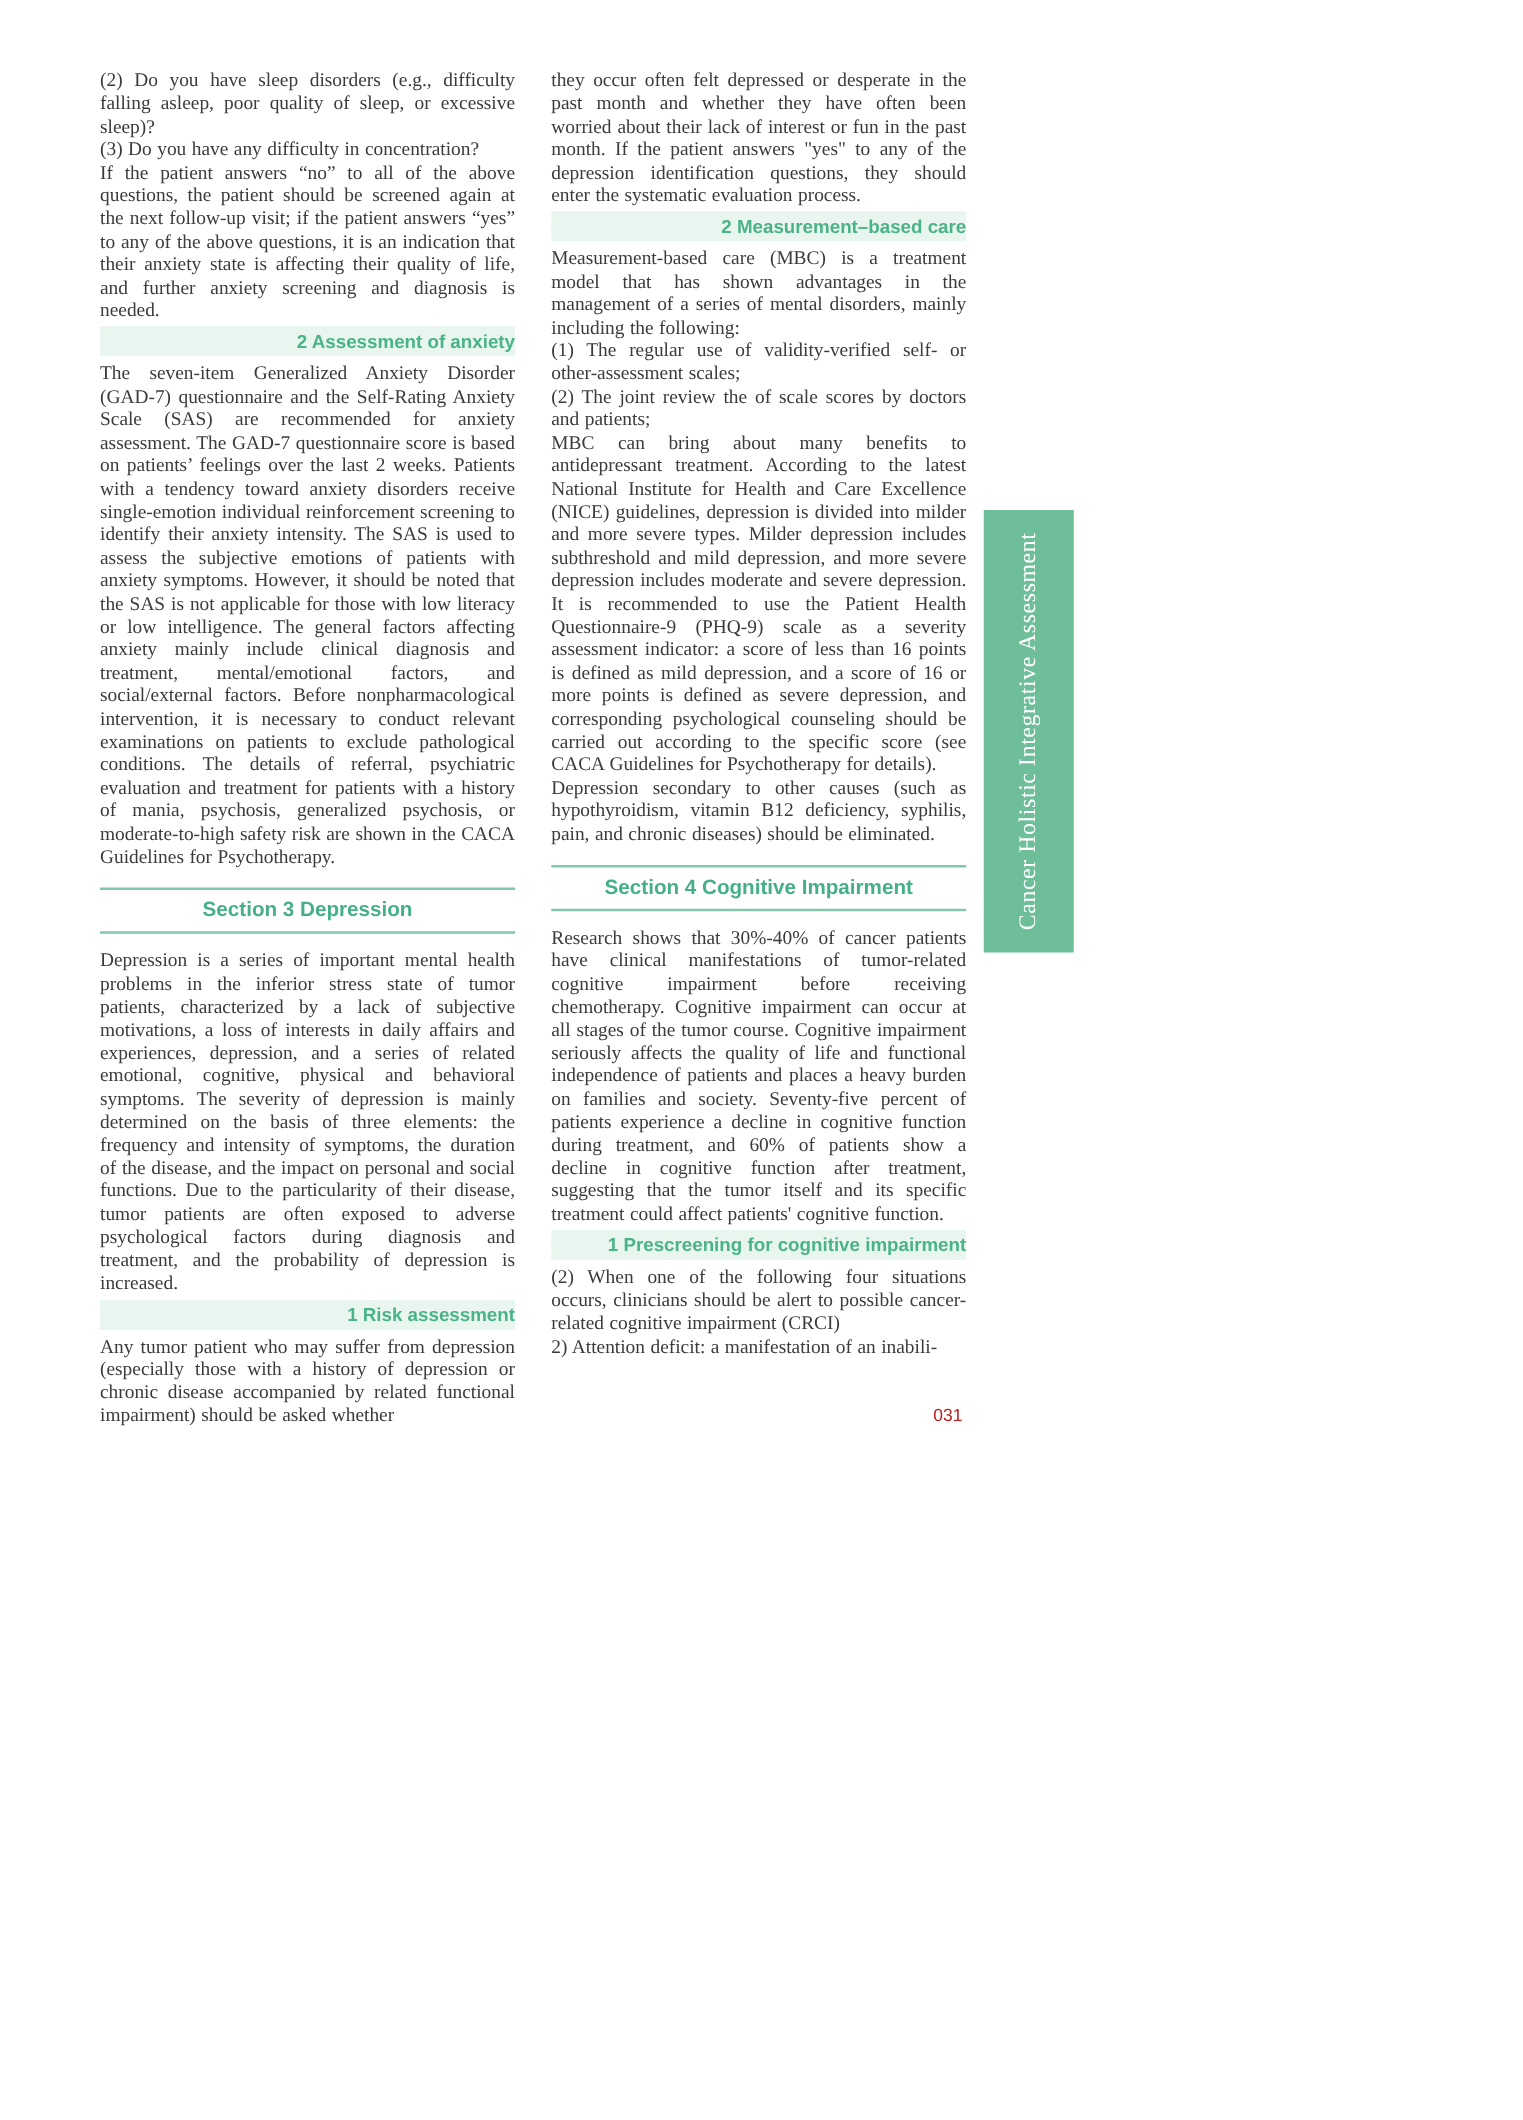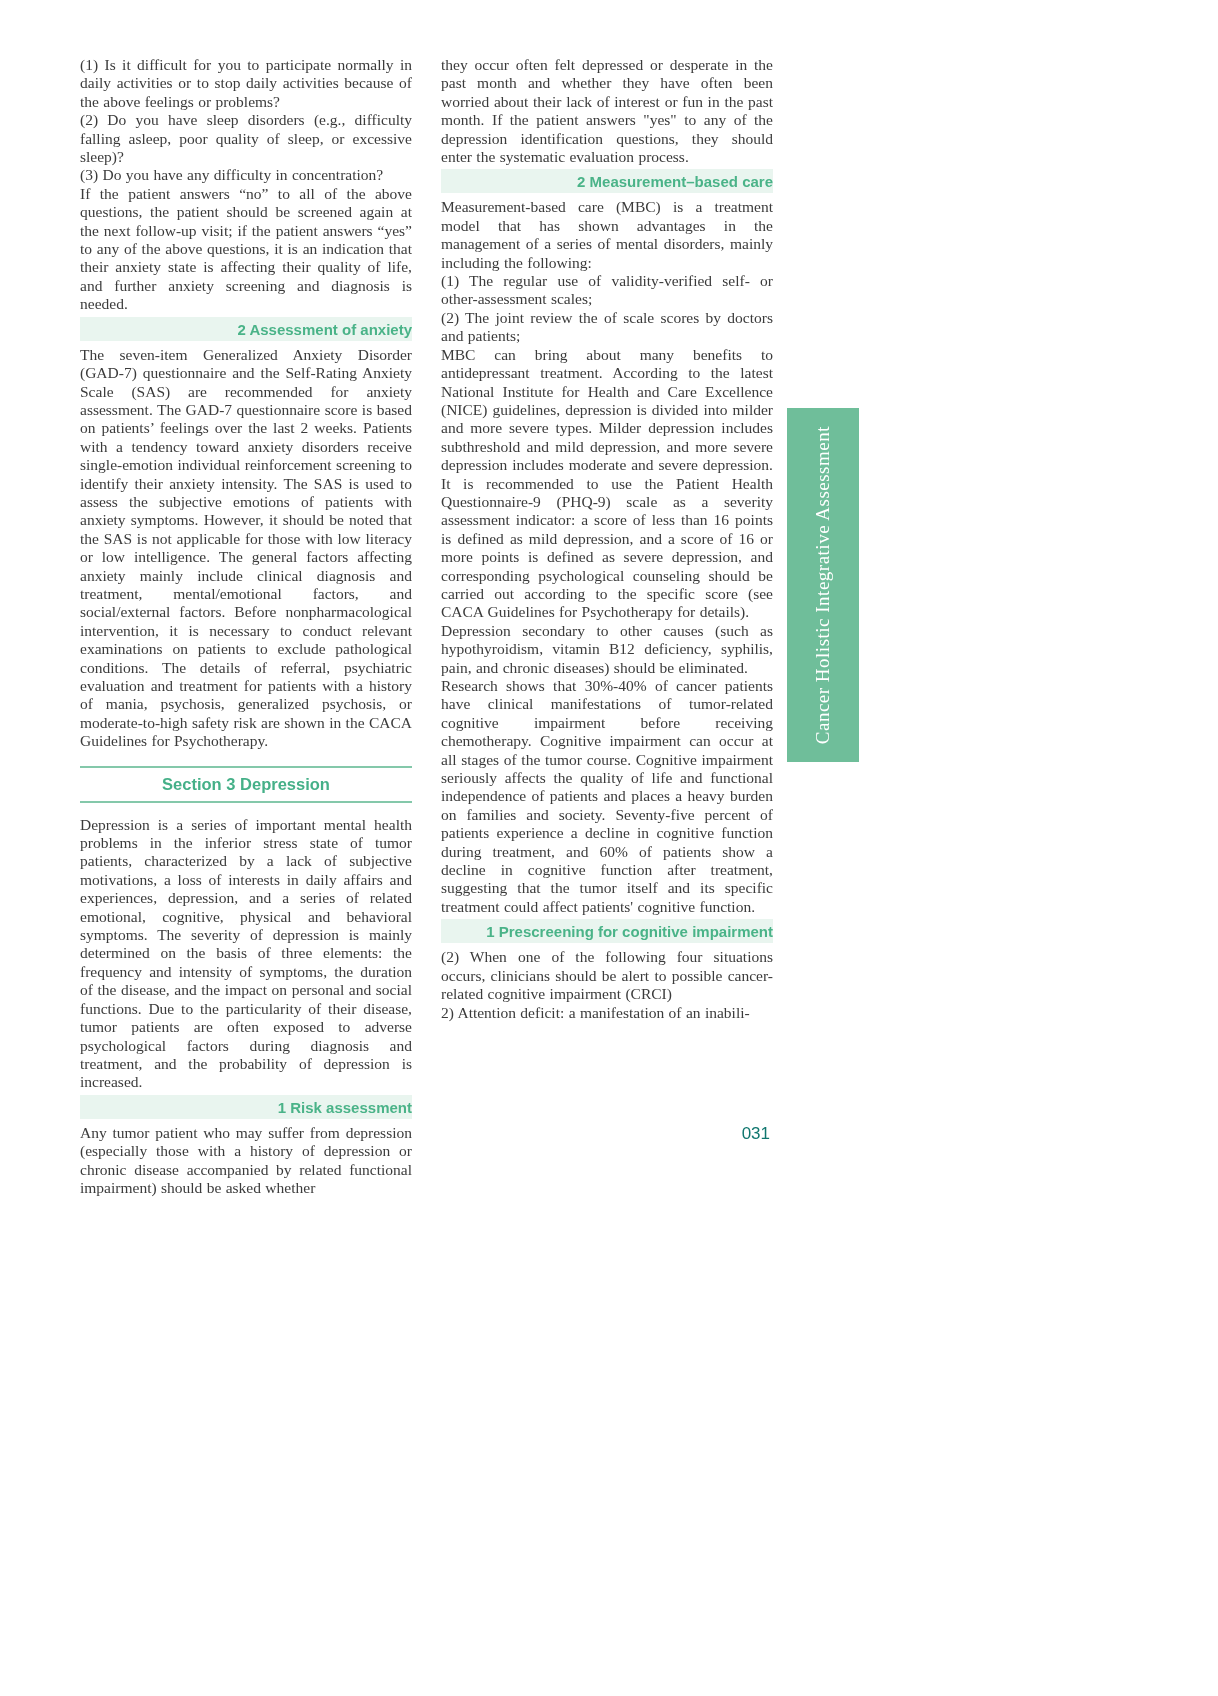--- a/index.html
+++ b/index.html
@@ -84,7 +84,6 @@
 <div class="page">
 
   <div class="col col-left">
-    <p class="body">(1) Is it difficult for you to participate normally in daily activities or to stop daily activities because of the above feelings or problems?</p>
     <p class="body">(2) Do you have sleep disorders (e.g., difficulty falling asleep, poor quality of sleep, or excessive sleep)?</p>
     <p class="body">(3) Do you have any difficulty in concentration?</p>
     <p class="body">If the patient answers “no” to all of the above questions, the patient should be screened again at the next follow-up visit; if the patient answers “yes” to any of the above questions, it is an indication that their anxiety state is affecting their quality of life, and further anxiety screening and diagnosis is needed.</p>

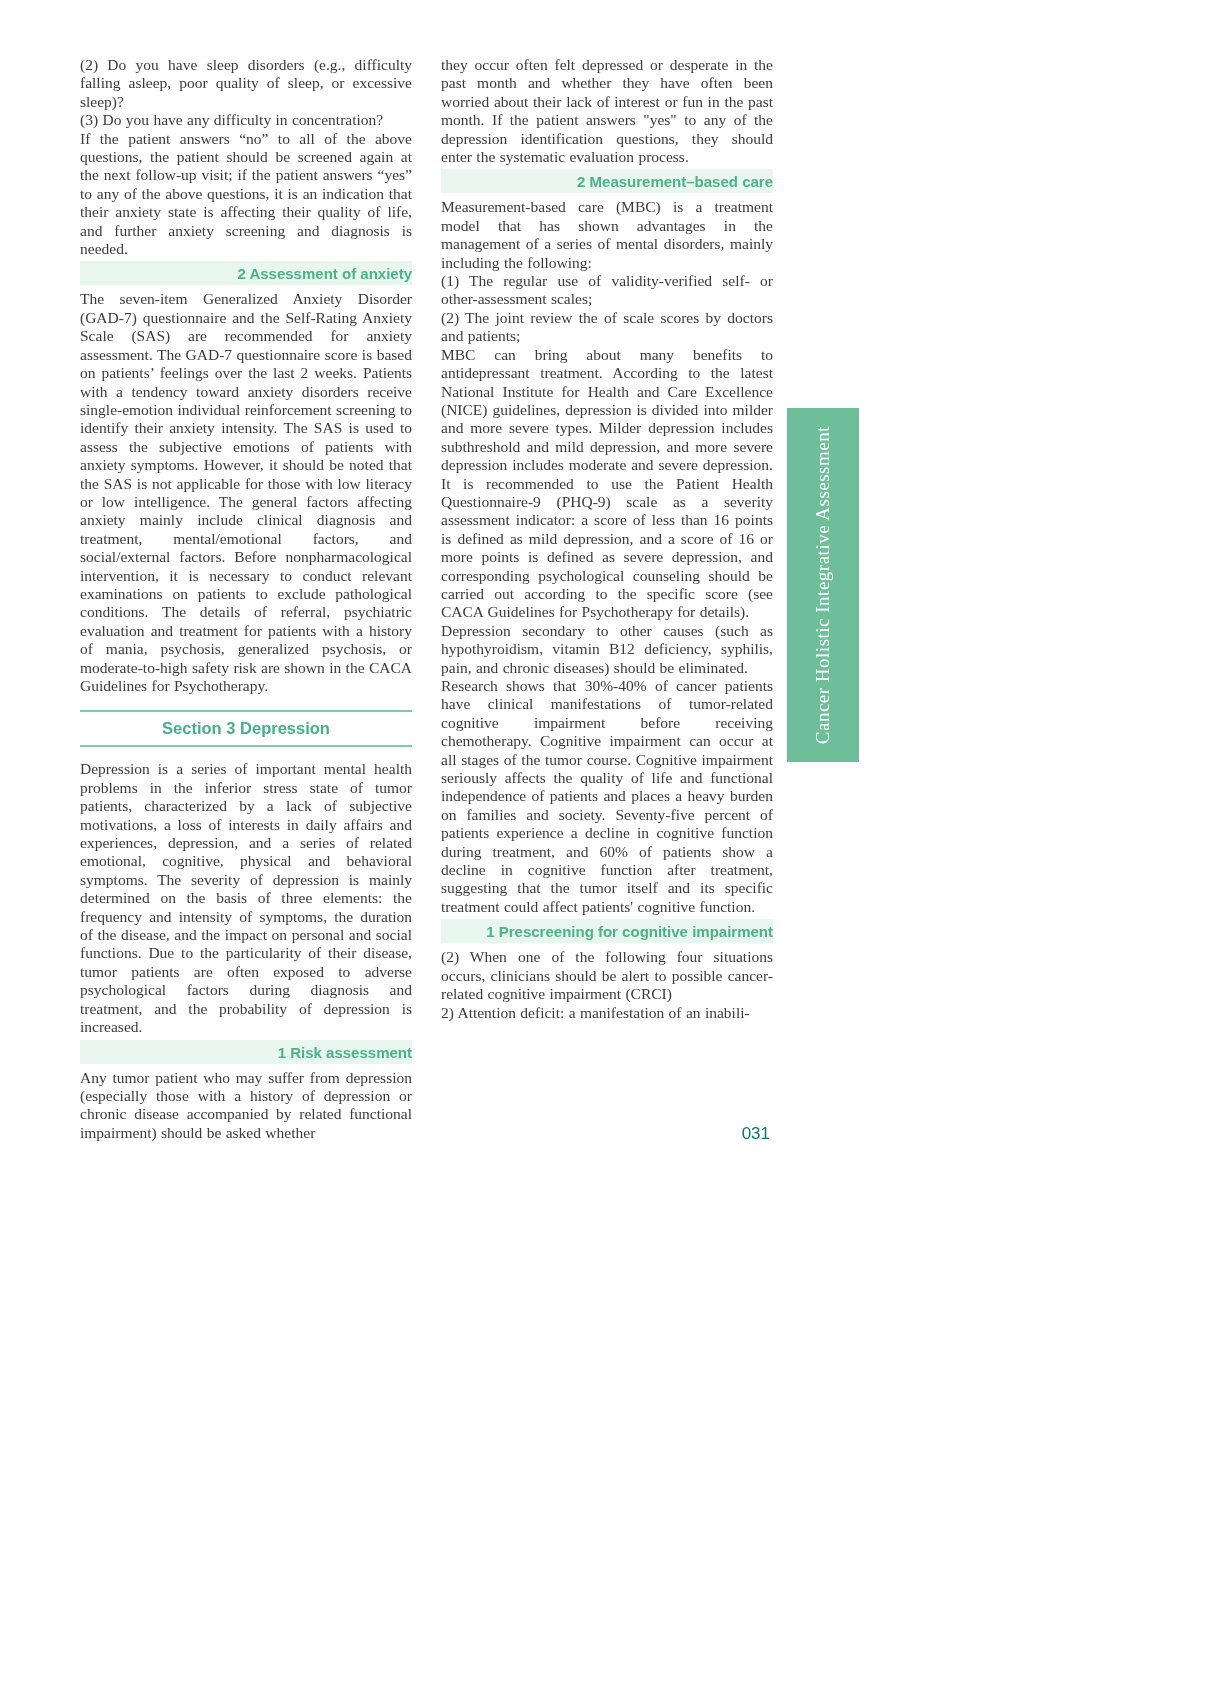--- a/index.html
+++ b/index.html
@@ -112,6 +112,7 @@
     <p class="body">MBC can bring about many benefits to antidepressant treatment. According to the latest National Institute for Health and Care Excellence (NICE) guidelines, depression is divided into milder and more severe types. Milder depression includes subthreshold and mild depression, and more severe depression includes moderate and severe depression. It is recommended to use the Patient Health Questionnaire-9 (PHQ-9) scale as a severity assessment indicator: a score of less than 16 points is defined as mild depression, and a score of 16 or more points is defined as severe depression, and corresponding psychological counseling should be carried out according to the specific score (see CACA Guidelines for Psychotherapy for details).</p>
     <p class="body">Depression secondary to other causes (such as hypothyroidism, vitamin B12 deficiency, syphilis, pain, and chronic diseases) should be eliminated.</p>
 
+    <div class="sectionhead">Section 4 Cognitive Impairment</div>
 
     <p class="body">Research shows that 30%-40% of cancer patients have clinical manifestations of tumor-related cognitive impairment before receiving chemotherapy. Cognitive impairment can occur at all stages of the tumor course. Cognitive impairment seriously affects the quality of life and functional independence of patients and places a heavy burden on families and society. Seventy-five percent of patients experience a decline in cognitive function during treatment, and 60% of patients show a decline in cognitive function after treatment, suggesting that the tumor itself and its specific treatment could affect patients' cognitive function.</p>
 

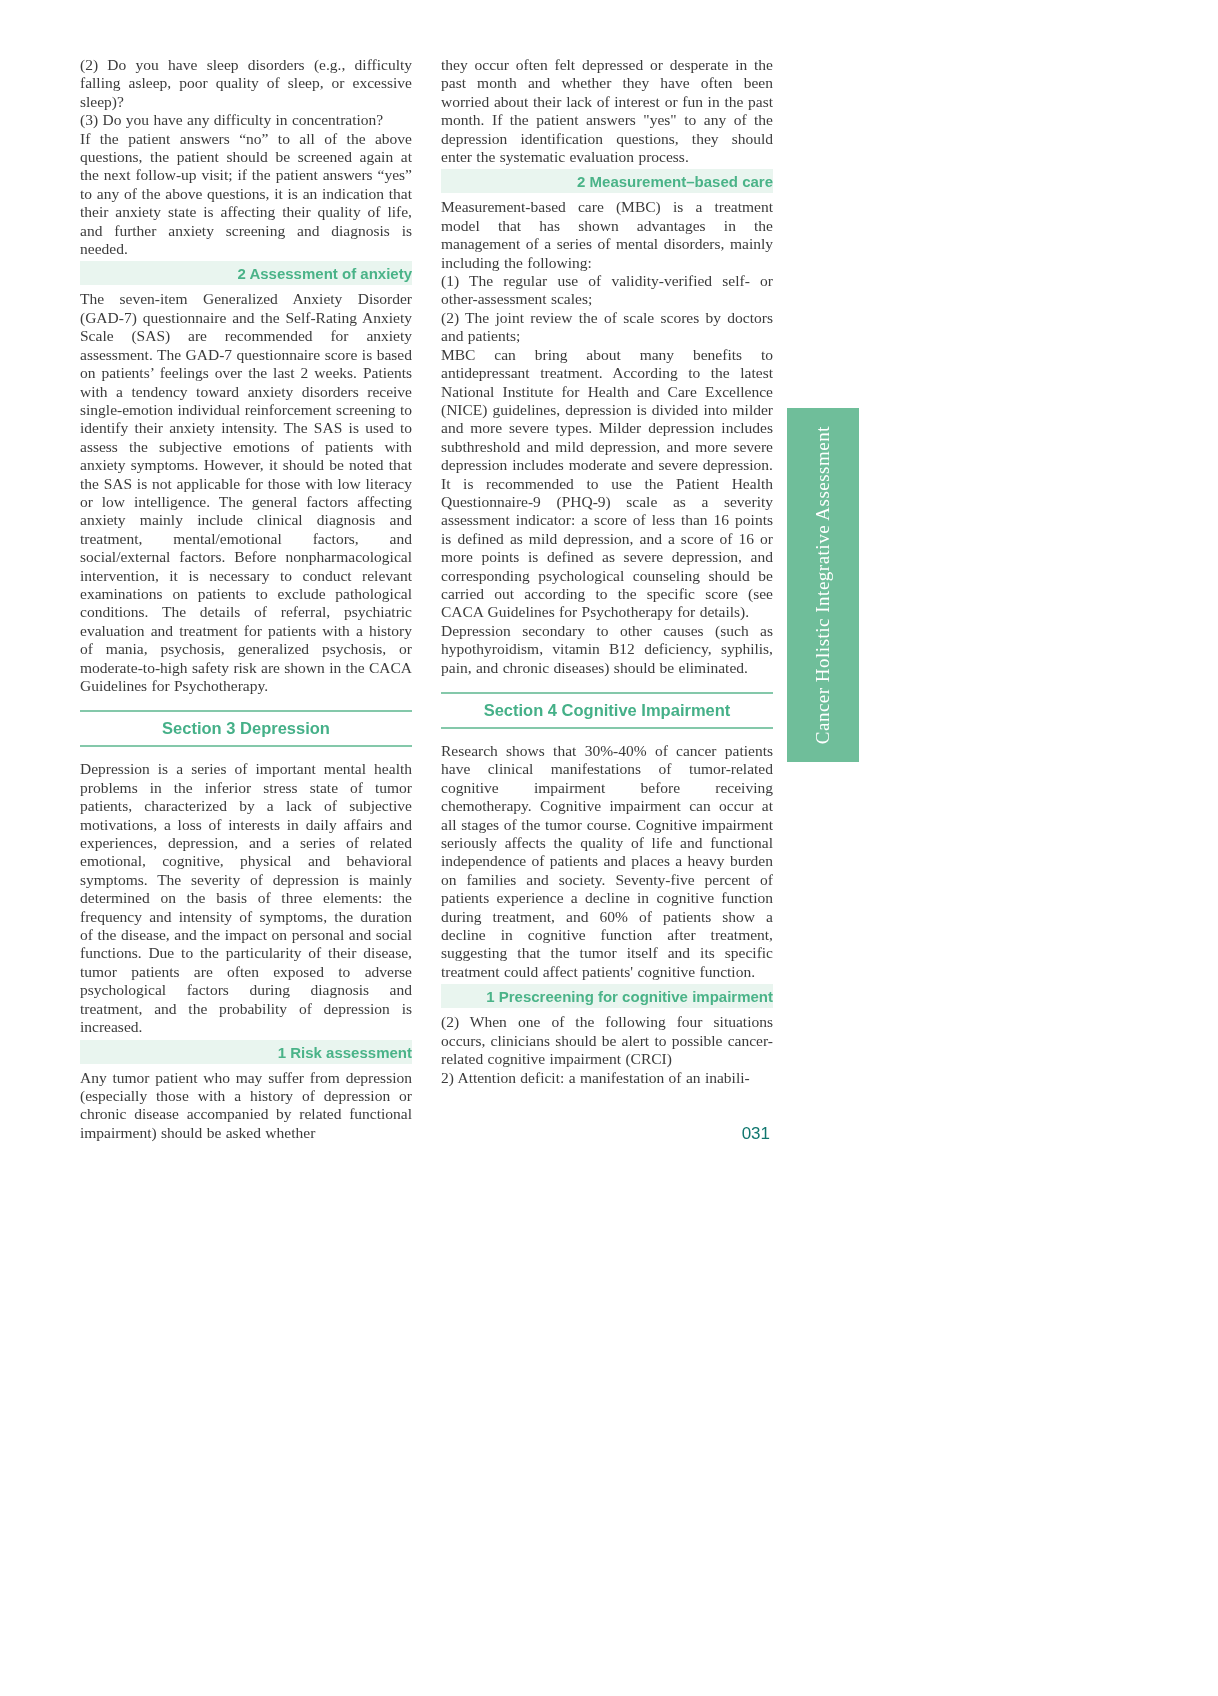--- a/index.html
+++ b/index.html
@@ -74,8 +74,8 @@
     width: 80px;
     text-align: right;
     font-family: "Liberation Sans", sans-serif;
-    font-size: 17px;
-    color: #0f766e;
+    font-size: 14px;
+    color: #b91c1c;
   }
 </style>
 </head>

